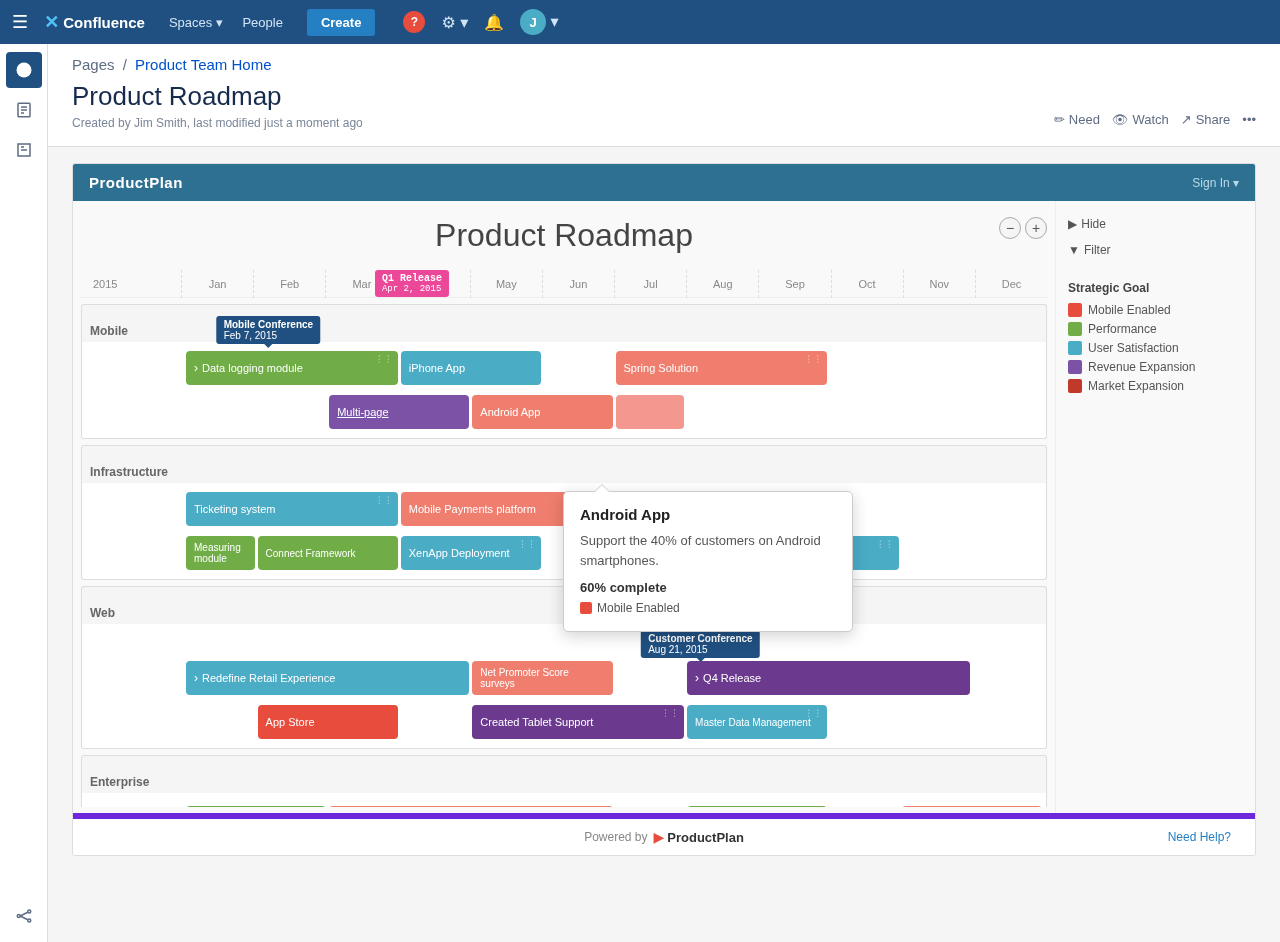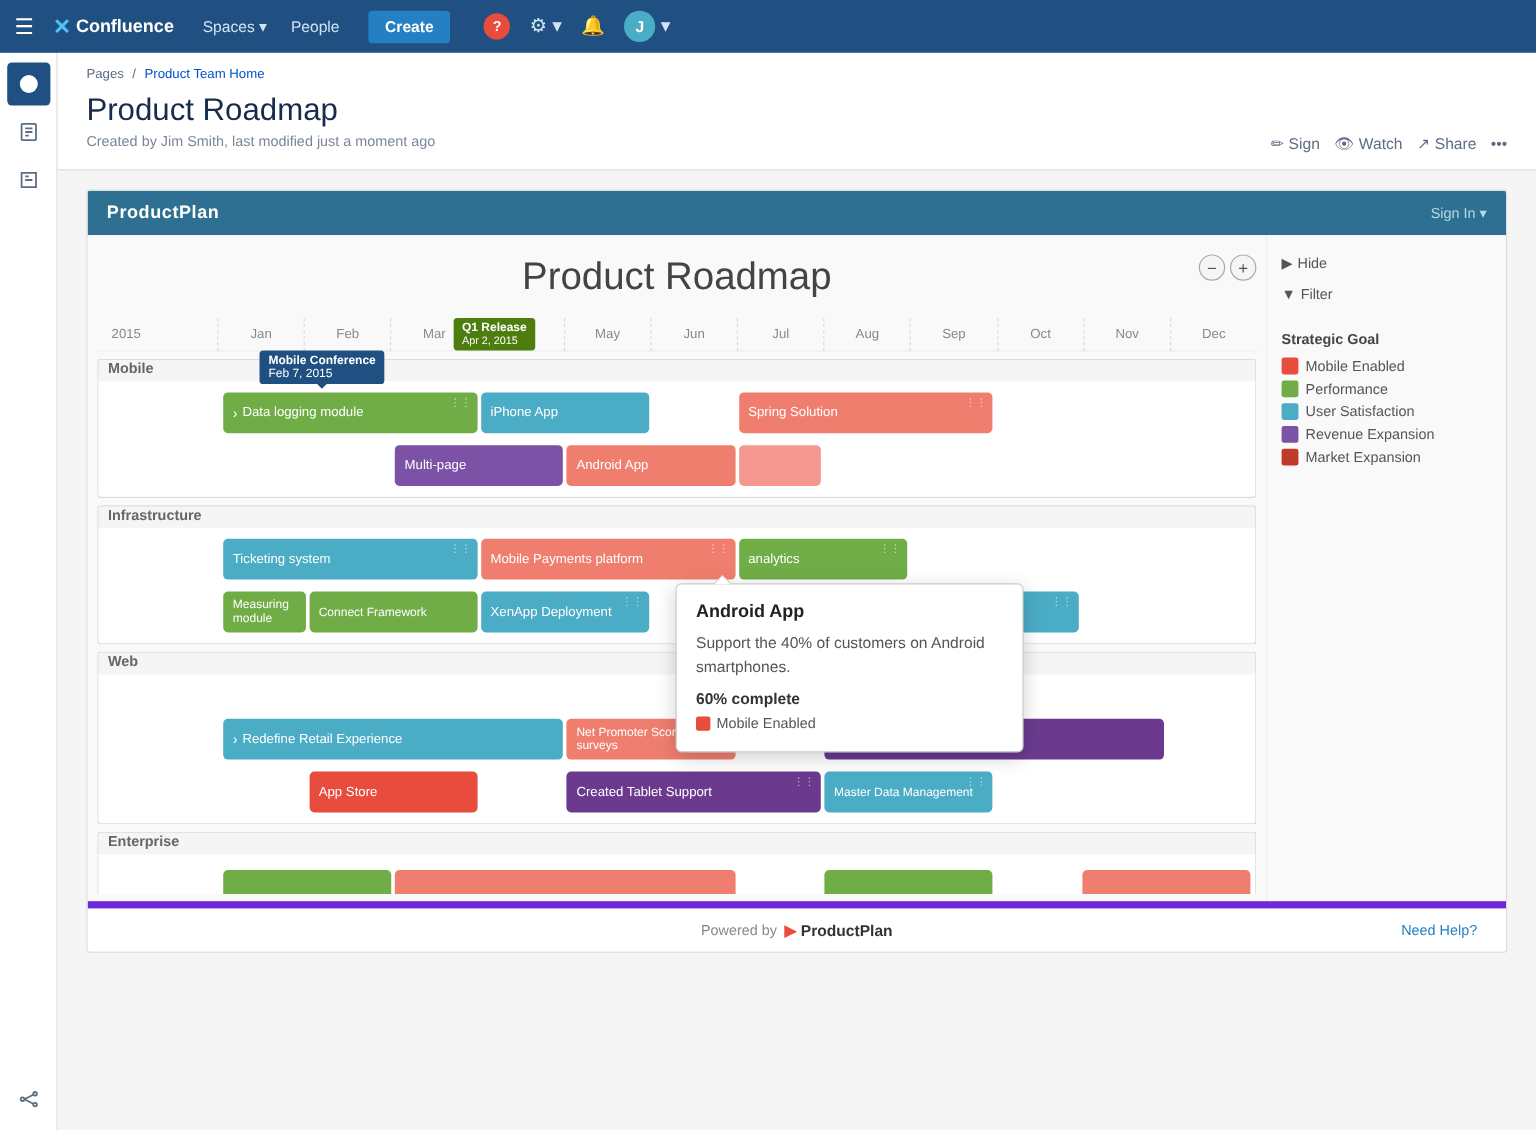--- a/index.html
+++ b/index.html
@@ -51,7 +51,7 @@
       padding: 12px 24px 16px;
       border-bottom: 1px solid #ddd;
     }
-    .breadcrumb { font-size: 11px; color: #5e6c84; margin-bottom: 8px; }
+    .breadcrumb { font-size: 15px; color: #5e6c84; margin-bottom: 8px; }
     .breadcrumb a { color: #5e6c84; text-decoration: none; }
     .breadcrumb span { margin: 0 4px; }
     .page-title { font-size: 26px; font-weight: 400; color: #172b4d; margin-bottom: 4px; }

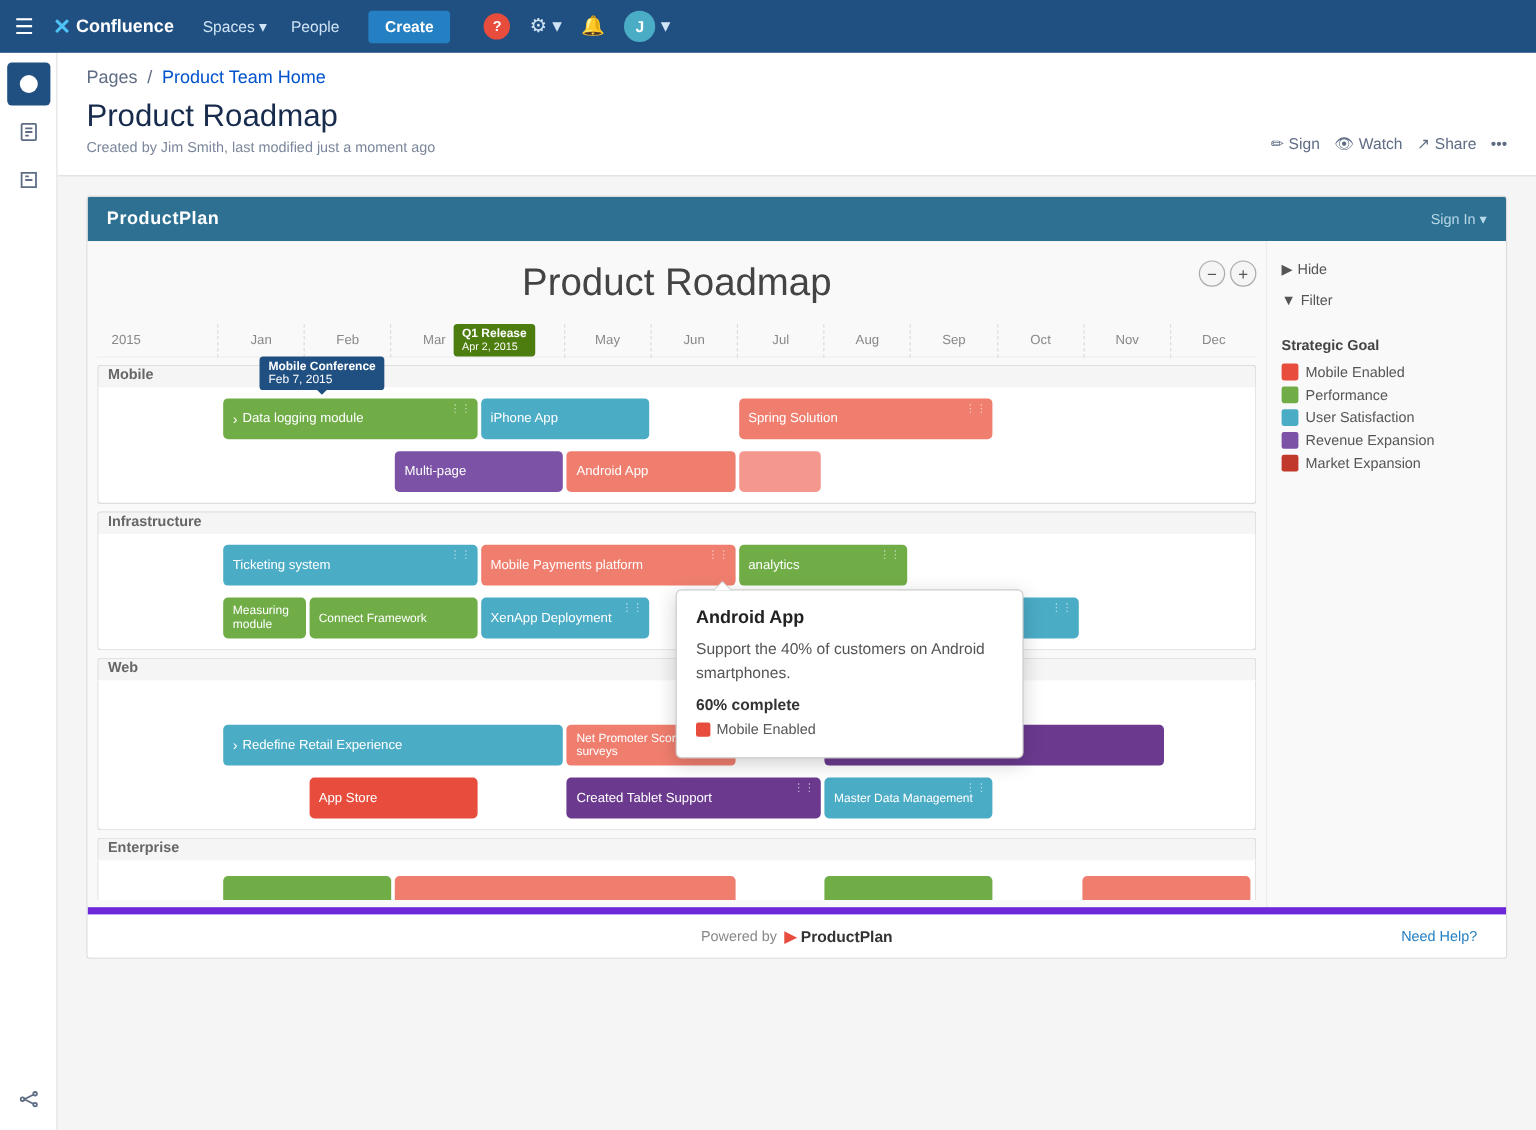--- a/index.html
+++ b/index.html
@@ -343,7 +343,7 @@
       <div class="page-actions">
         <button class="page-action-btn">
           <span>✏</span>
-          <span>Sign</span>
+          <span>Need</span>
         </button>
         <button class="page-action-btn">
           <span>👁</span>

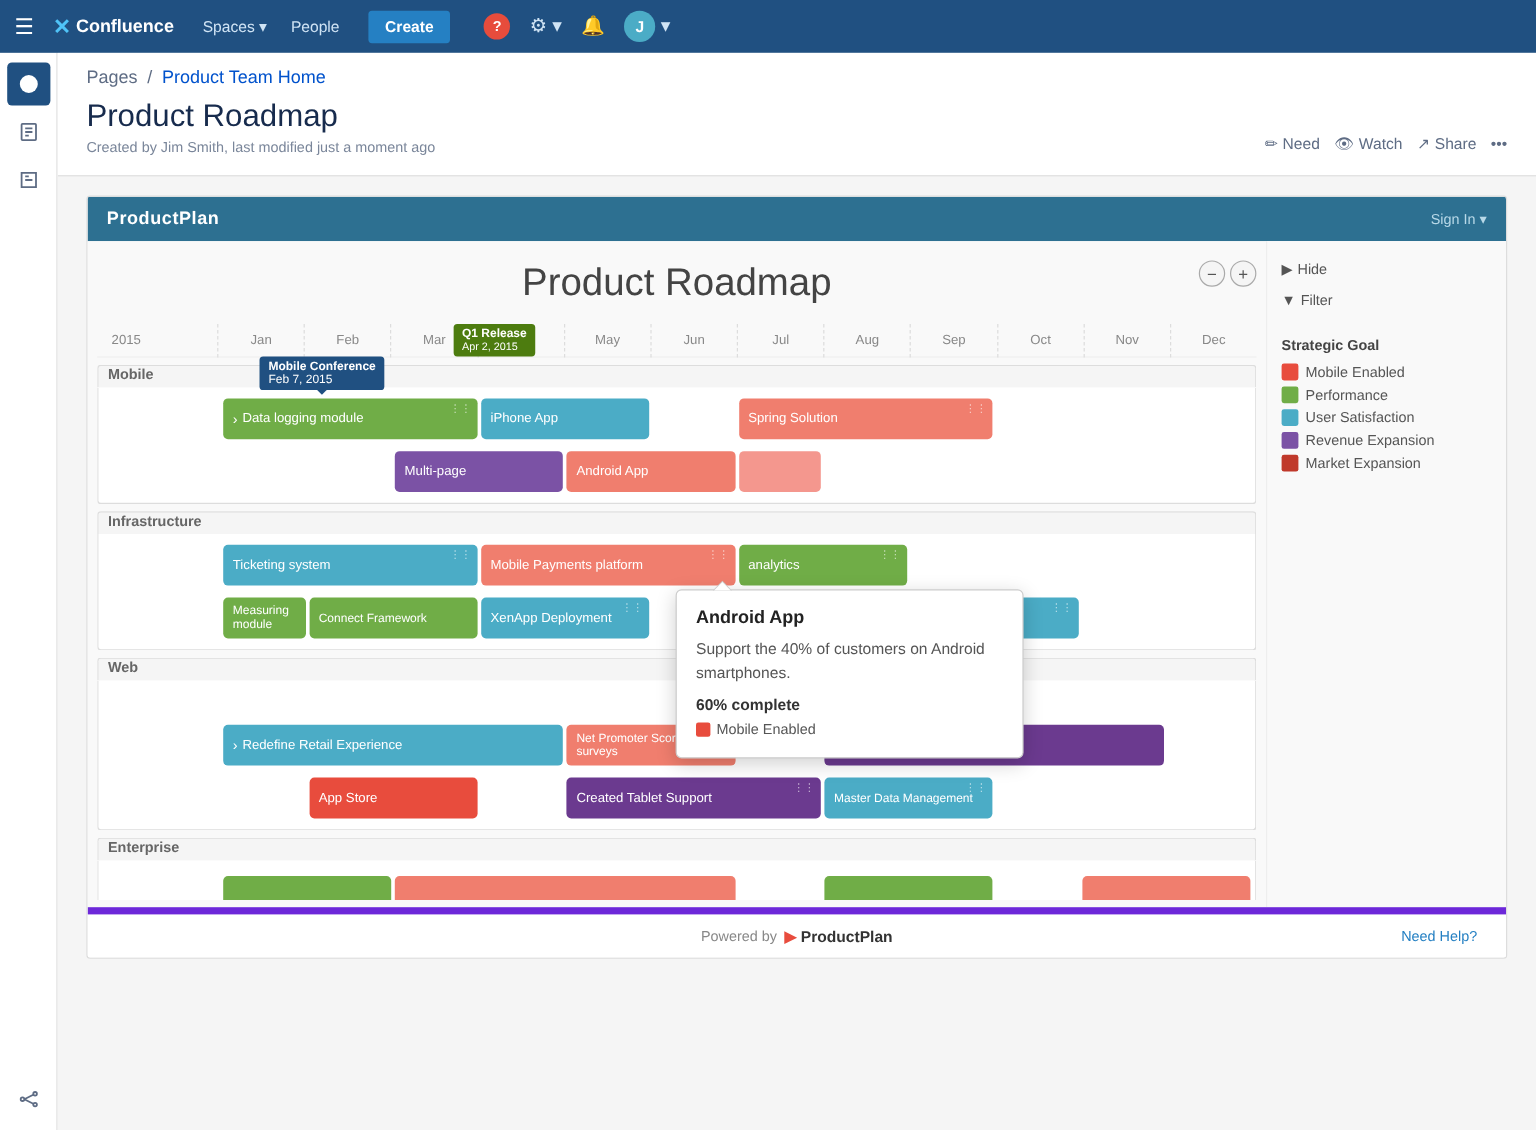--- a/index.html
+++ b/index.html
@@ -394,7 +394,7 @@
                 <div style="flex: 1 1 0%; text-align: center; font-size: 11px; color: rgb(136, 136, 136); border-left: 1px dashed rgb(221, 221, 221); height: 28px; display: flex; align-items: center; justify-content: center;">Dec</div>
               </div>
 
-            <div style="position:absolute;background:#4d7c0f;color:#fff;font-size:10px;font-weight:700;padding:3px 7px;border-radius:3px;white-space:nowrap;z-index:5;left:calc(100px + 3.2 * (100% - 100px) / 12);transform:translateX(-50%);">
+            <div style="position:absolute;background:#ec4899;color:#fff;font-size:10px;font-weight:700;padding:3px 7px;border-radius:3px;white-space:nowrap;z-index:5;left:calc(100px + 3.2 * (100% - 100px) / 12);transform:translateX(-50%);font-family:Liberation Mono, monospace;">
               <div>Q1 Release</div>
               <div style="font-weight:400;font-size:9px;">Apr 2, 2015</div>
             </div>

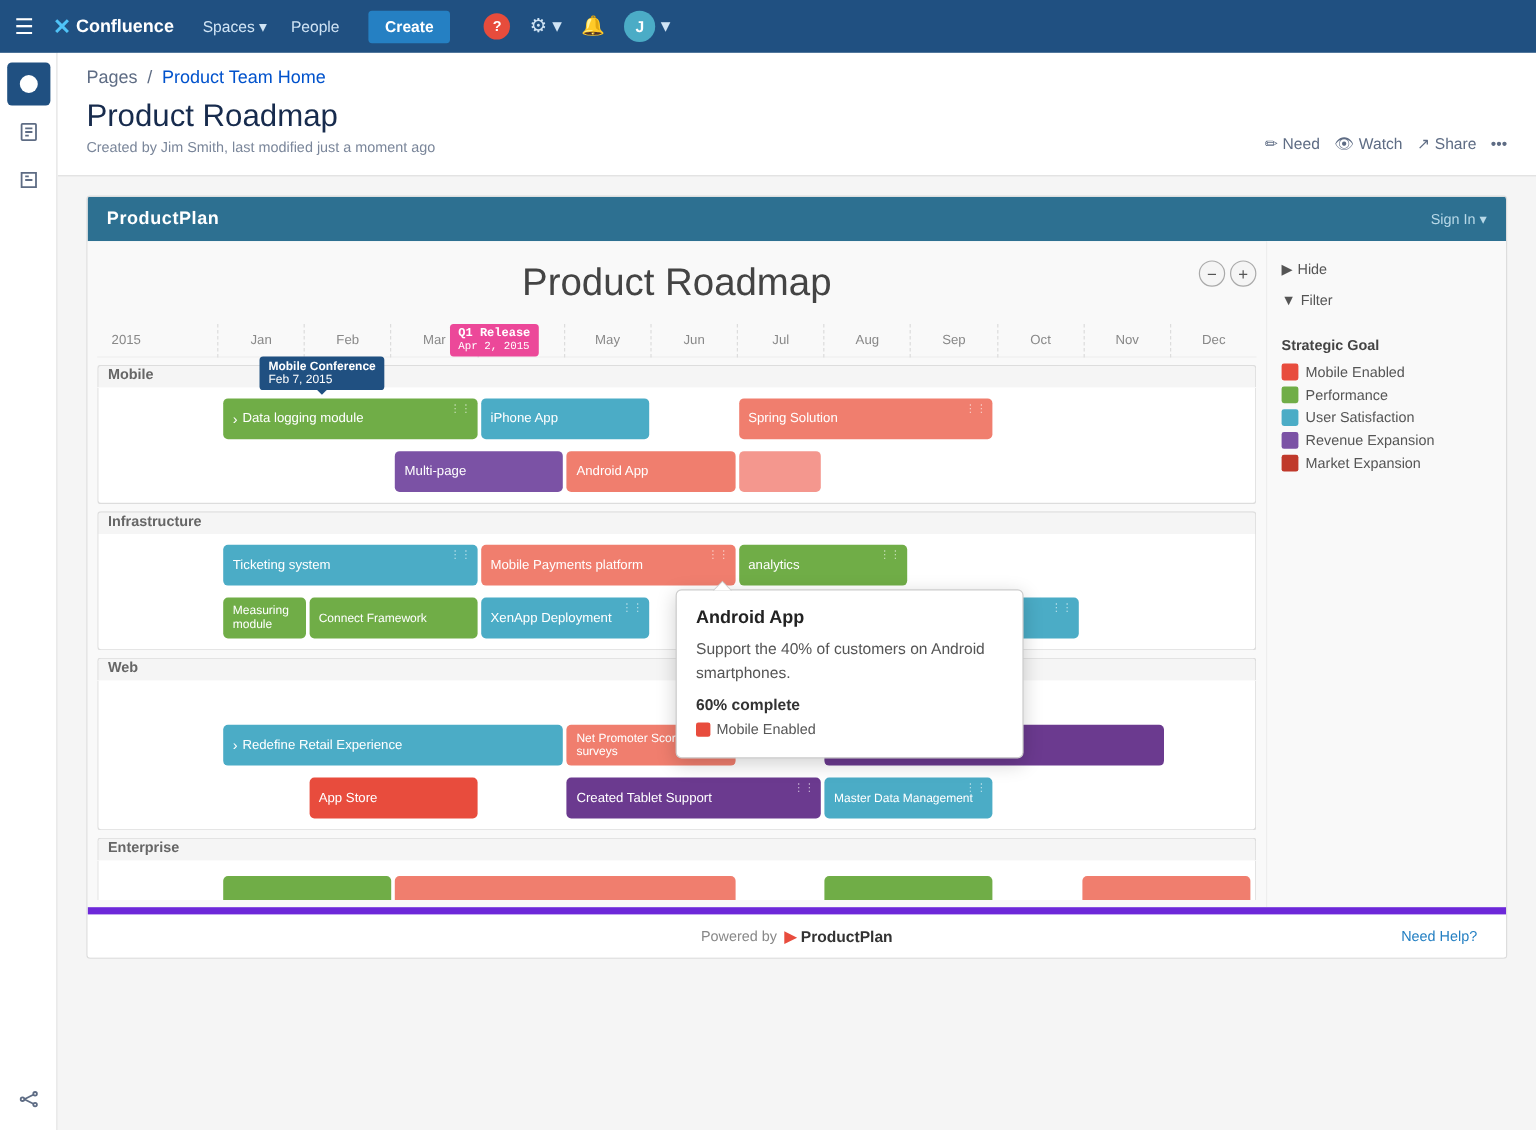--- a/index.html
+++ b/index.html
@@ -231,7 +231,7 @@
       font-size: 12px;
       font-weight: 700;
       color: #666;
-      padding: 0 8px 4px;
+      padding: 19px 8px 4px;
       background: #f5f5f5;
       border: 1px solid #ddd;
       border-bottom: none;

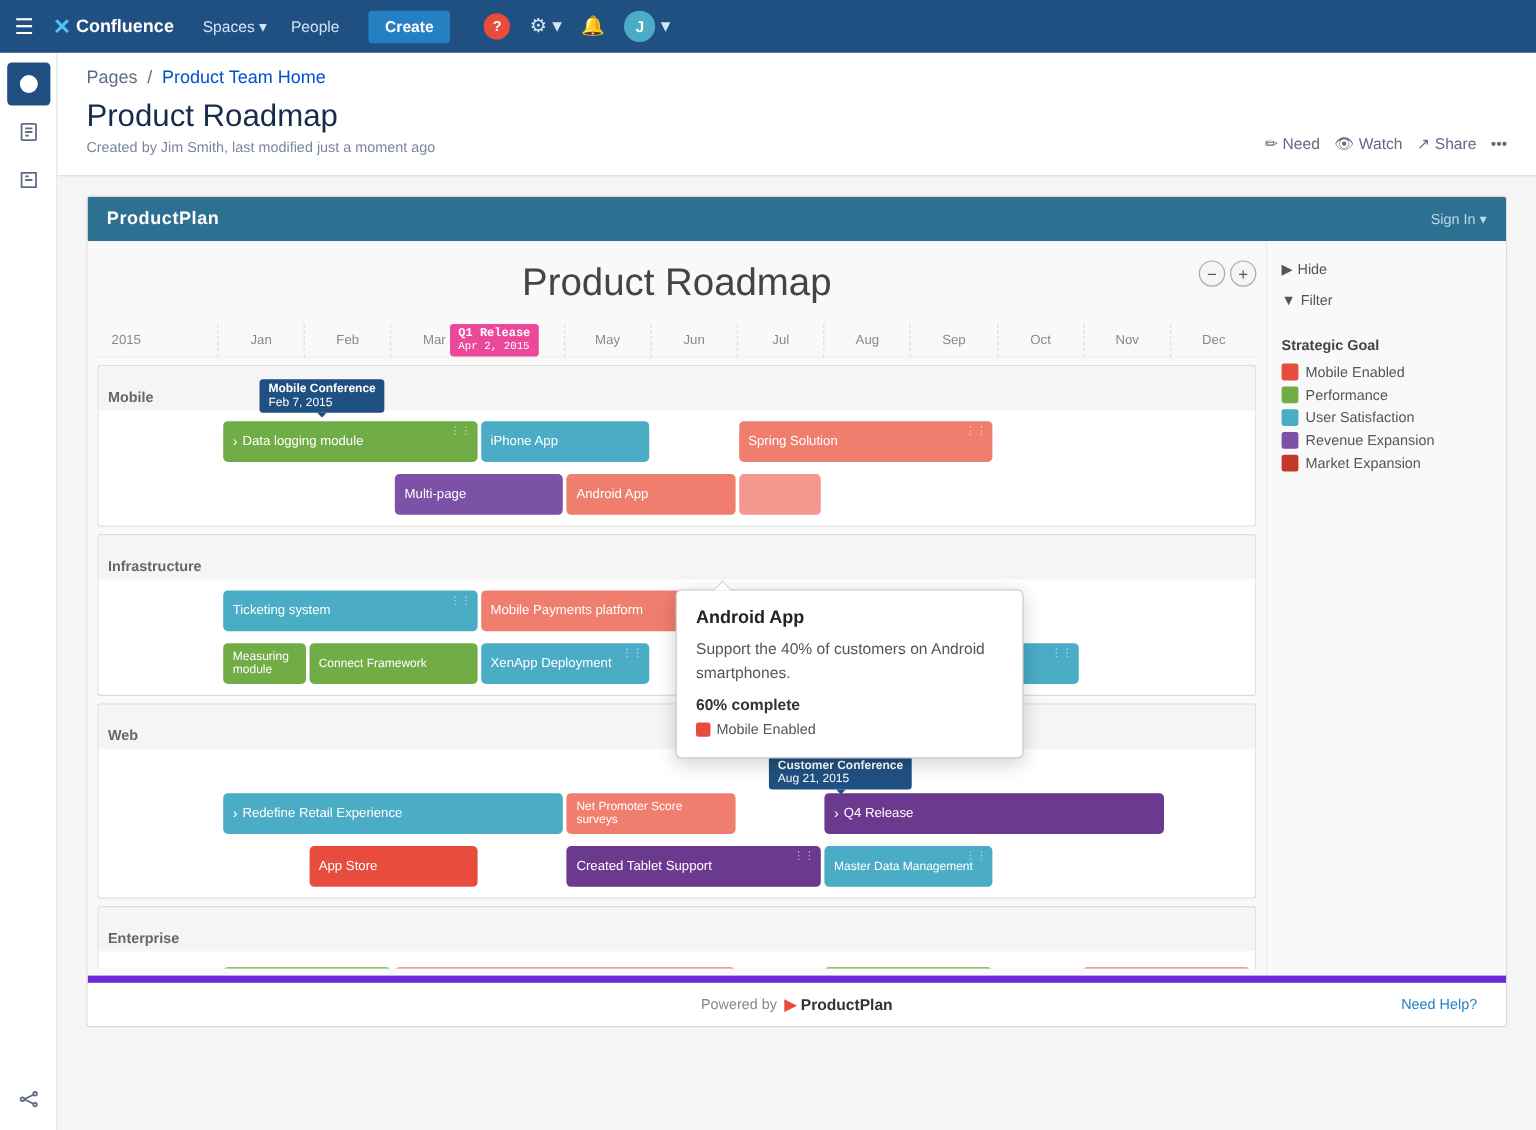--- a/index.html
+++ b/index.html
@@ -434,7 +434,7 @@
                 <div style="display:flex;align-items:center;height:40px;">
                   <div style="width:100px;flex-shrink:0;"></div>
                   <div style="display:grid;grid-template-columns:repeat(12,1fr);flex:1;height:36px;gap:3px;padding:0 4px;align-items:center;">
-                    <div class="gbar c-purple" style="grid-column:3/span 2;">
+                    <div class="gbar c-purple" style="grid-column:3/span 2;text-decoration:underline;">
                       <span>Multi-page</span>
                     </div>
                     <div class="gbar c-salmon" style="grid-column:5/span 2;">

